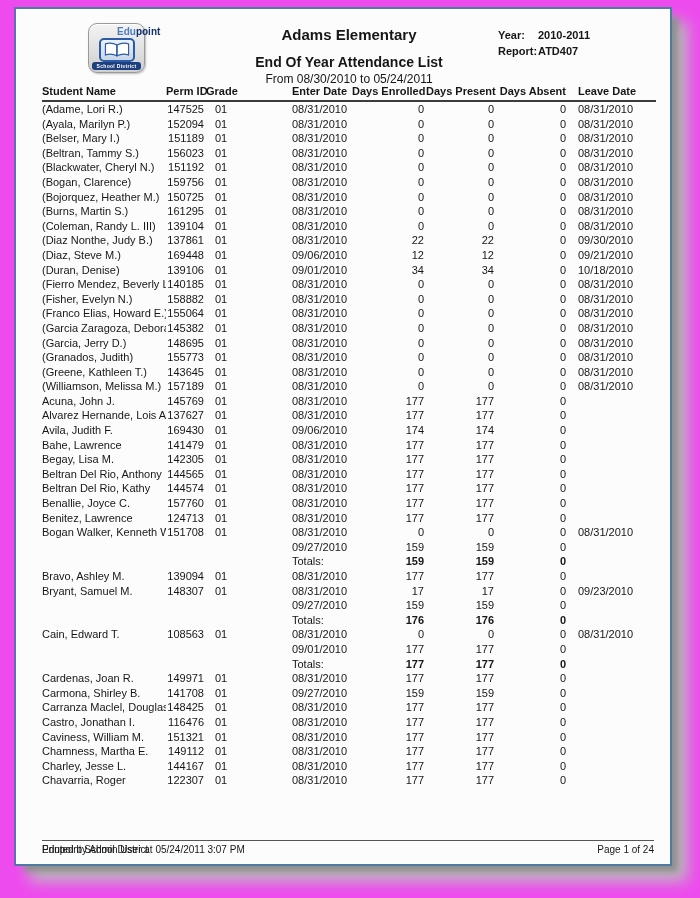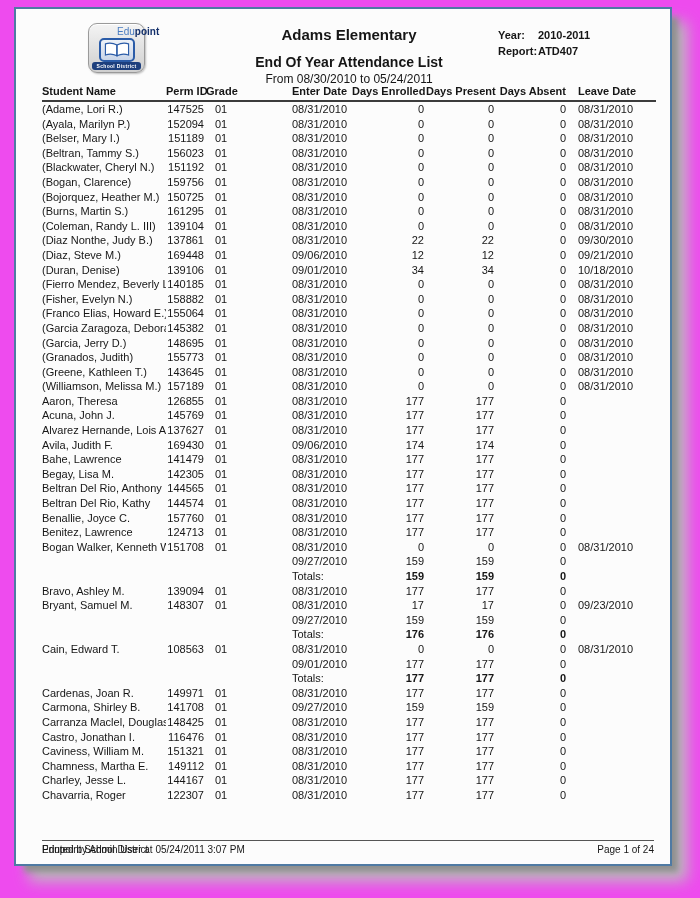--- a/index.html
+++ b/index.html
@@ -25,7 +25,7 @@
     box-shadow:inset 0 1px 0 #fff, 1px 1px 2px rgba(0,0,0,.25);
   }
   .logo-brand{text-align:center;font-size:10px;line-height:11px;margin-top:2px;letter-spacing:0;}
-  .logo-brand .edu{color:#4a7cc0;font-weight:400;padding-left:28px;}
+  .logo-brand .edu{color:#4a7cc0;font-weight:700;padding-left:28px;}
   .logo-brand .point{color:#14306b;font-weight:700;}
   .book-panel{
     width:36px;height:24px;margin:1px auto 0;box-sizing:border-box;

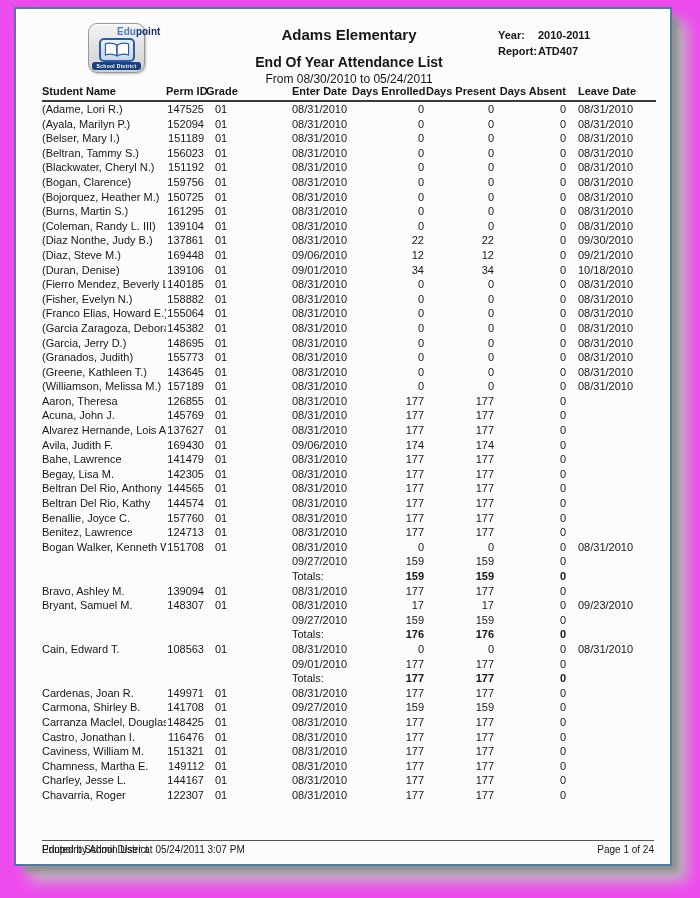--- a/index.html
+++ b/index.html
@@ -330,16 +330,6 @@
           <td class="c-leave">08/31/2010</td>
         </tr>
         <tr>
-          <td class="c-name">Aaron, Theresa</td>
-          <td class="c-perm">126855</td>
-          <td class="c-grade">01</td>
-          <td class="c-enter">08/31/2010</td>
-          <td class="c-enrolled">177</td>
-          <td class="c-present">177</td>
-          <td class="c-absent">0</td>
-          <td class="c-leave"></td>
-        </tr>
-        <tr>
           <td class="c-name">Acuna, John J.</td>
           <td class="c-perm">145769</td>
           <td class="c-grade">01</td>

